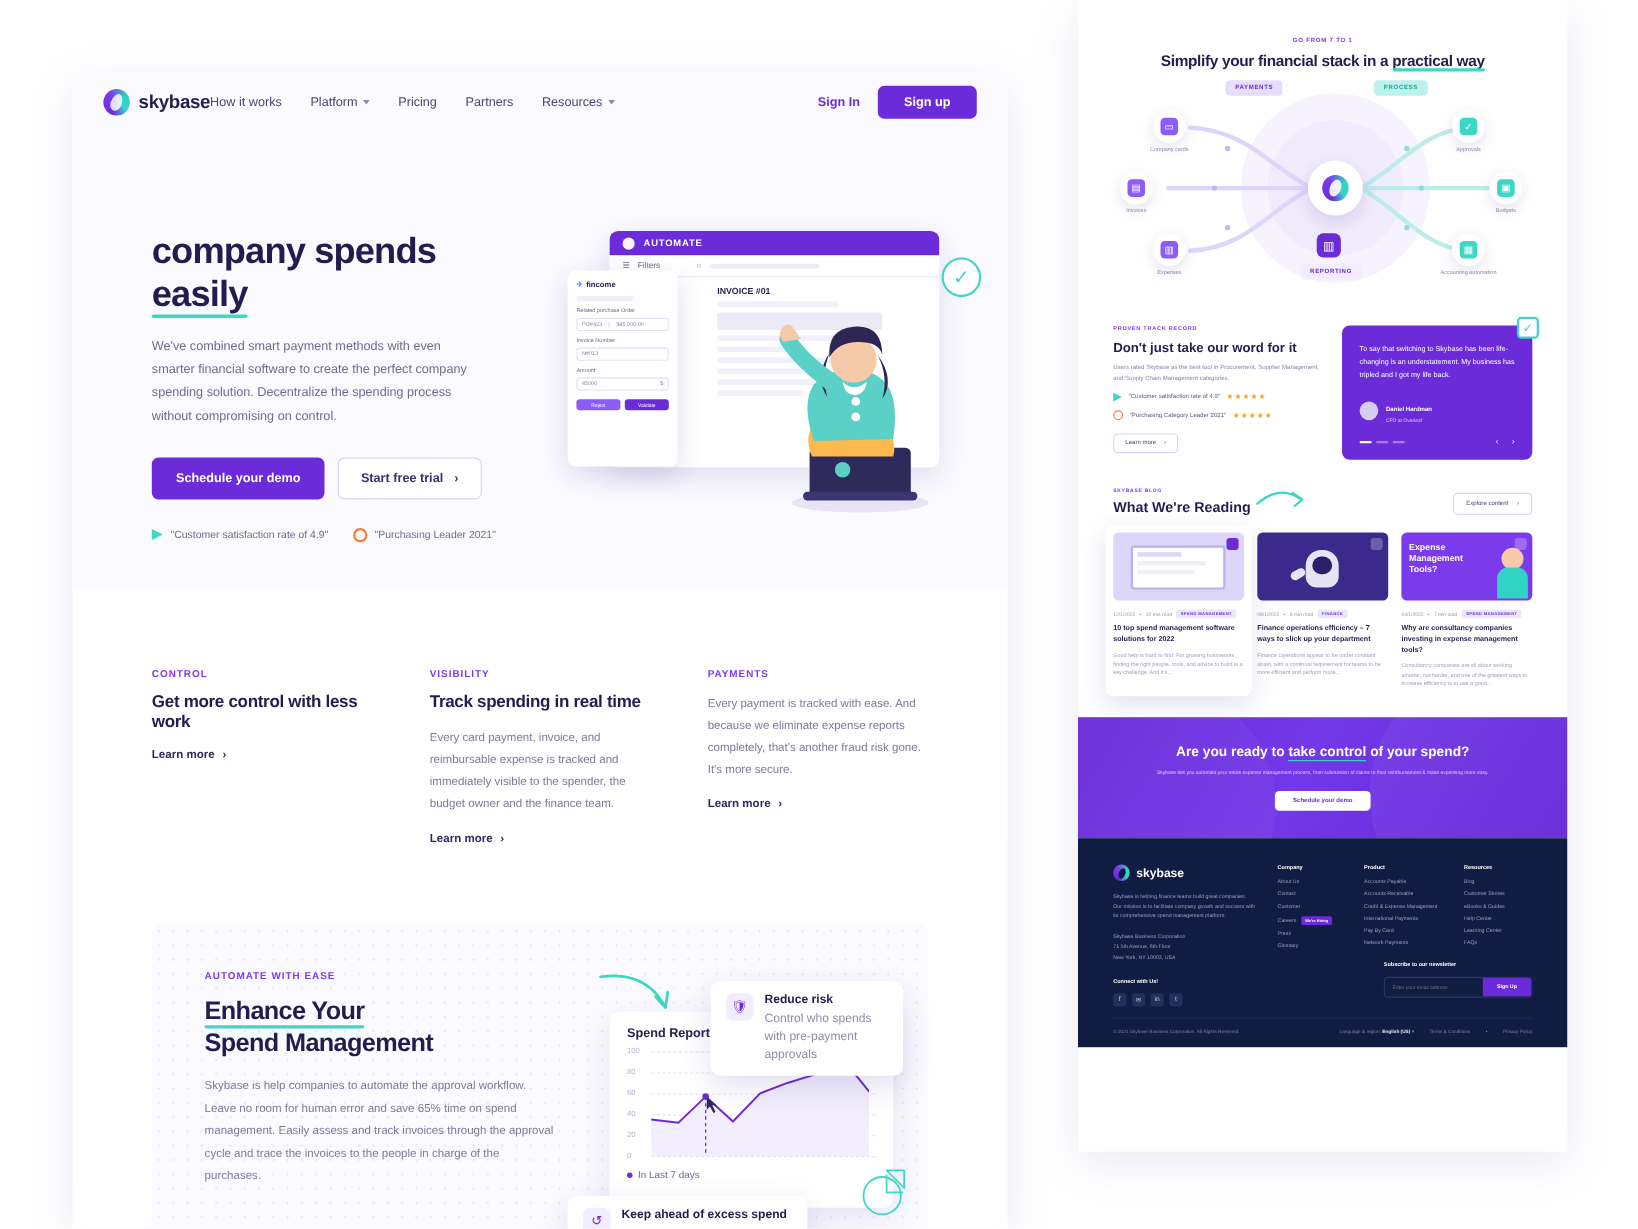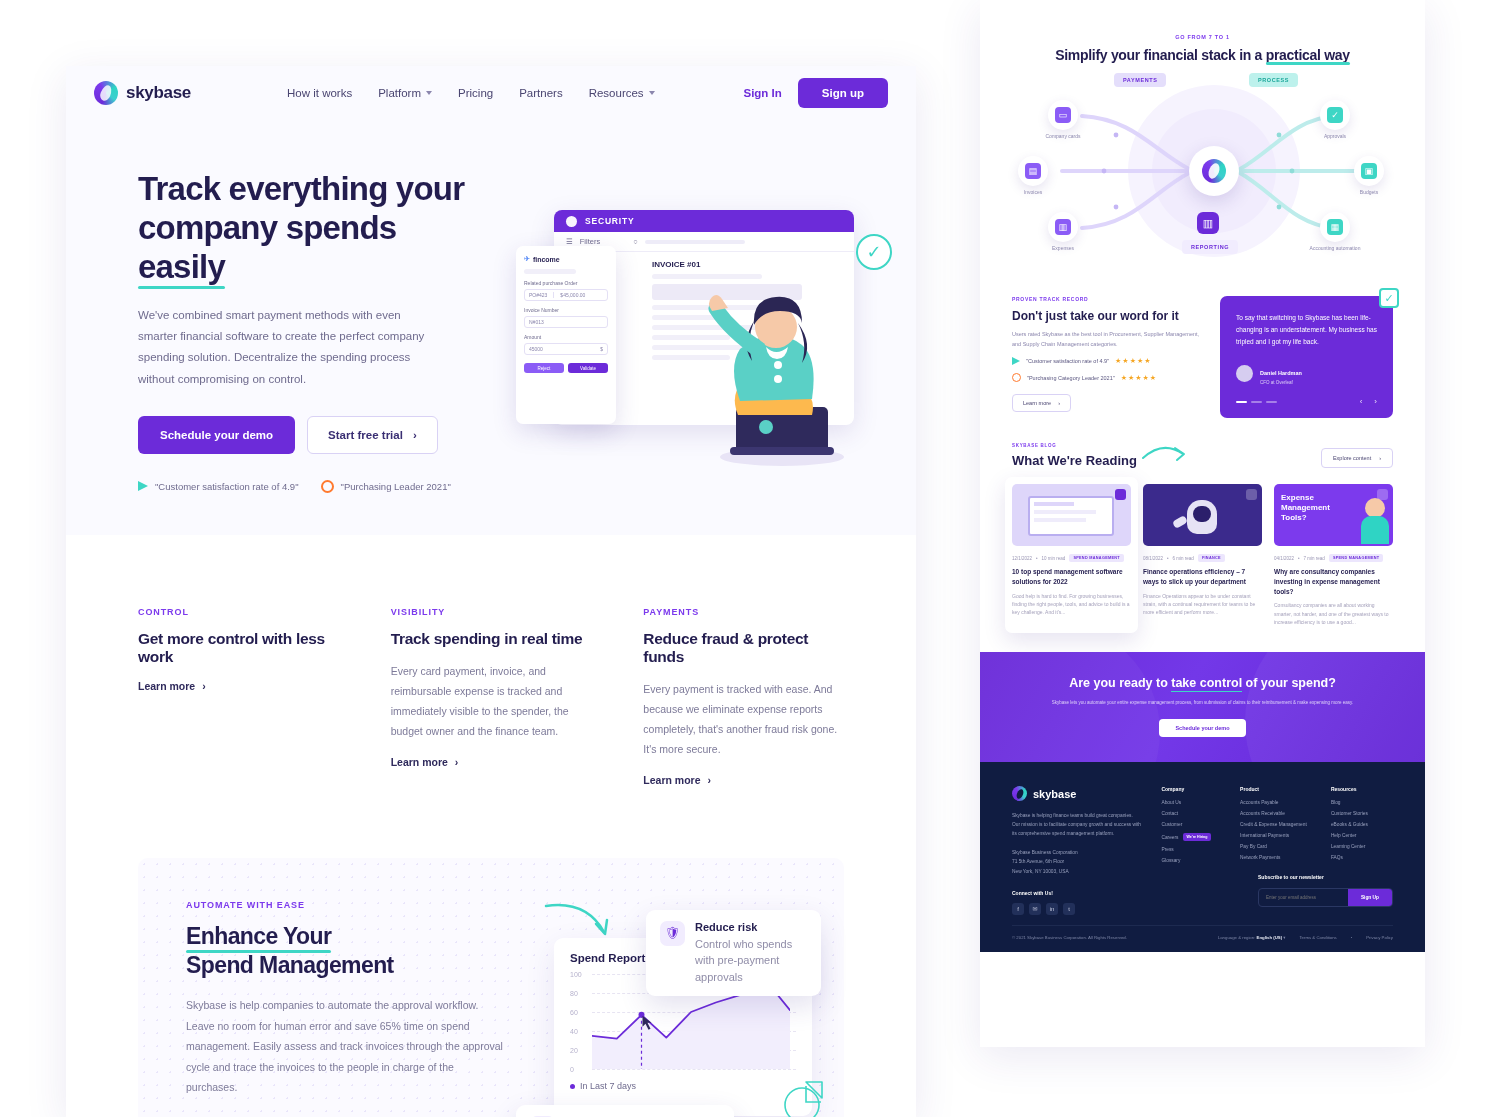--- a/index.html
+++ b/index.html
@@ -30,7 +30,7 @@
   .brand-mark:after { content:""; position:absolute; left:7px; top:4px; width:10px; height:16px;
     border-radius: 50% 50% 50% 50%/60% 60% 40% 40%; background:#fafaff; transform: rotate(22deg); opacity:.85;}
   .brand-name { font-size: 17px; font-weight: 700; letter-spacing: -.3px; color:#231d4f; }
-  .nav-links { display:flex; align-items:flex-start; gap:26px; margin-left: 96px; }
+  .nav-links { display:flex; align-items:flex-start; gap:26px; }
   .nav-link { font-size: 11.5px; color:#4a4571; display:flex; align-items:center; gap:5px; cursor:pointer;}
   .caret { width:0;height:0;border-left:3.5px solid transparent;border-right:3.5px solid transparent;border-top:4px solid #8b86ad;}
   .nav-right { margin-left:auto; display:flex; align-items:center; gap:16px;}

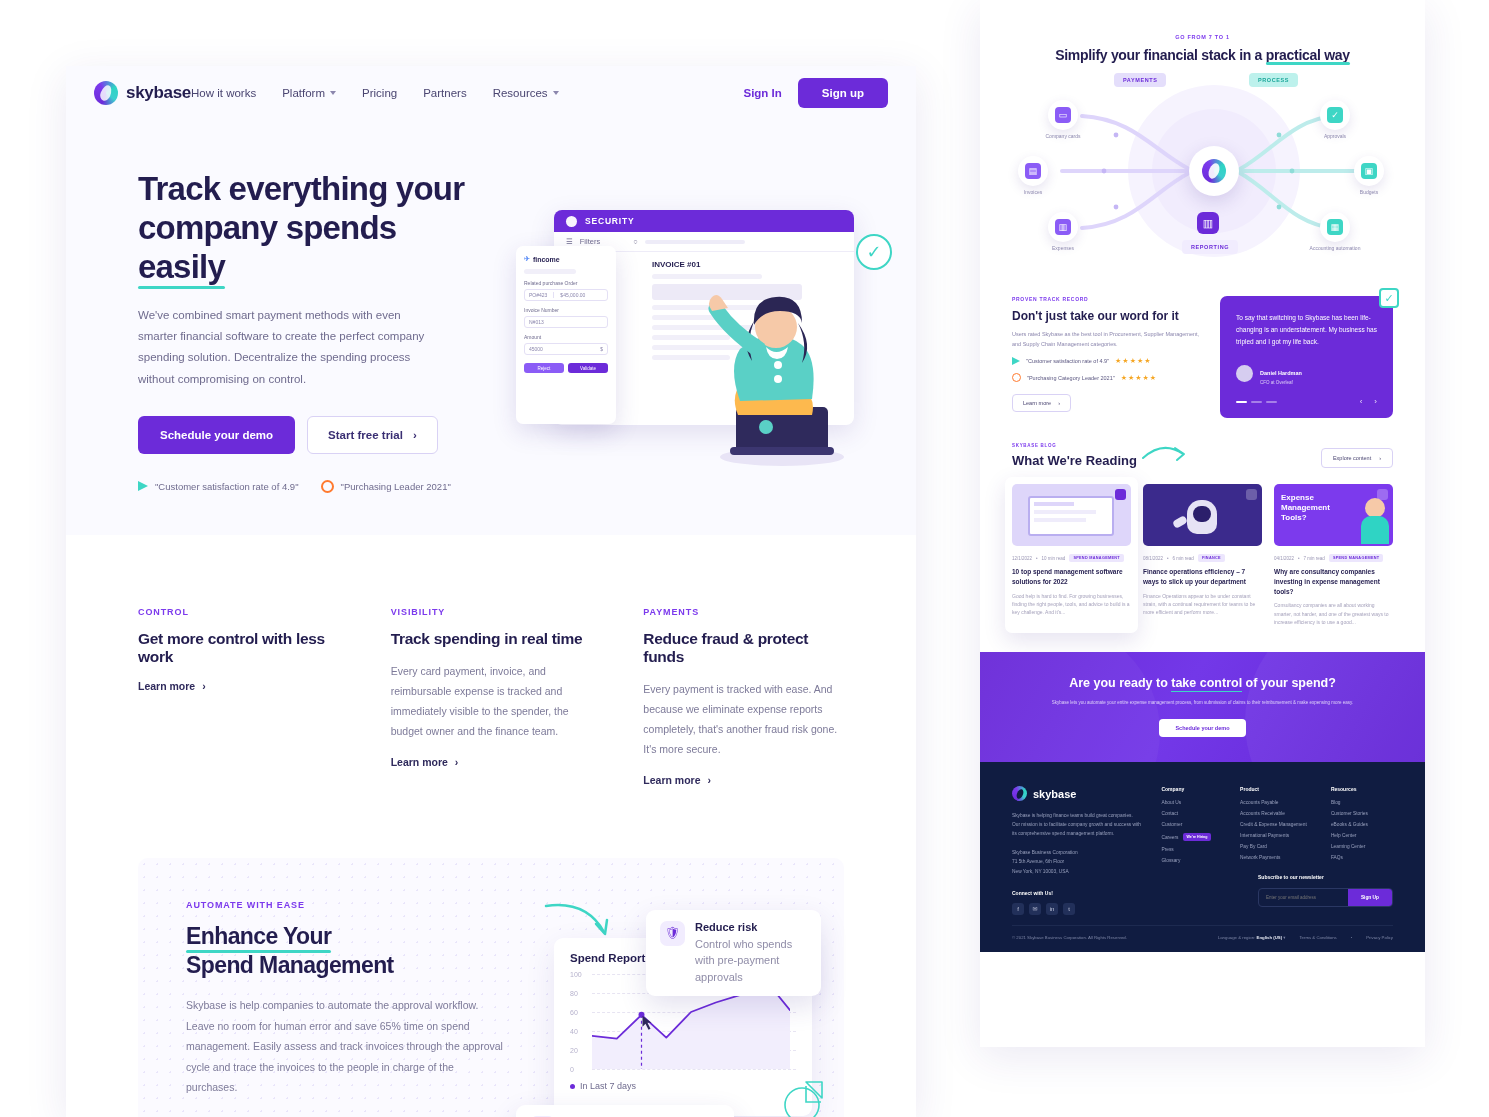--- a/index.html
+++ b/index.html
@@ -225,7 +225,7 @@
 
     <div class="hero">
       <h1>
-        <span>Track everything your</span><br>
+        <br>
         <span>company spends </span><span class="u-teal">easily</span>
       </h1>
       <p>We've combined smart payment methods with even smarter financial software to create the perfect company spending solution. Decentralize the spending process without compromising on control.</p>

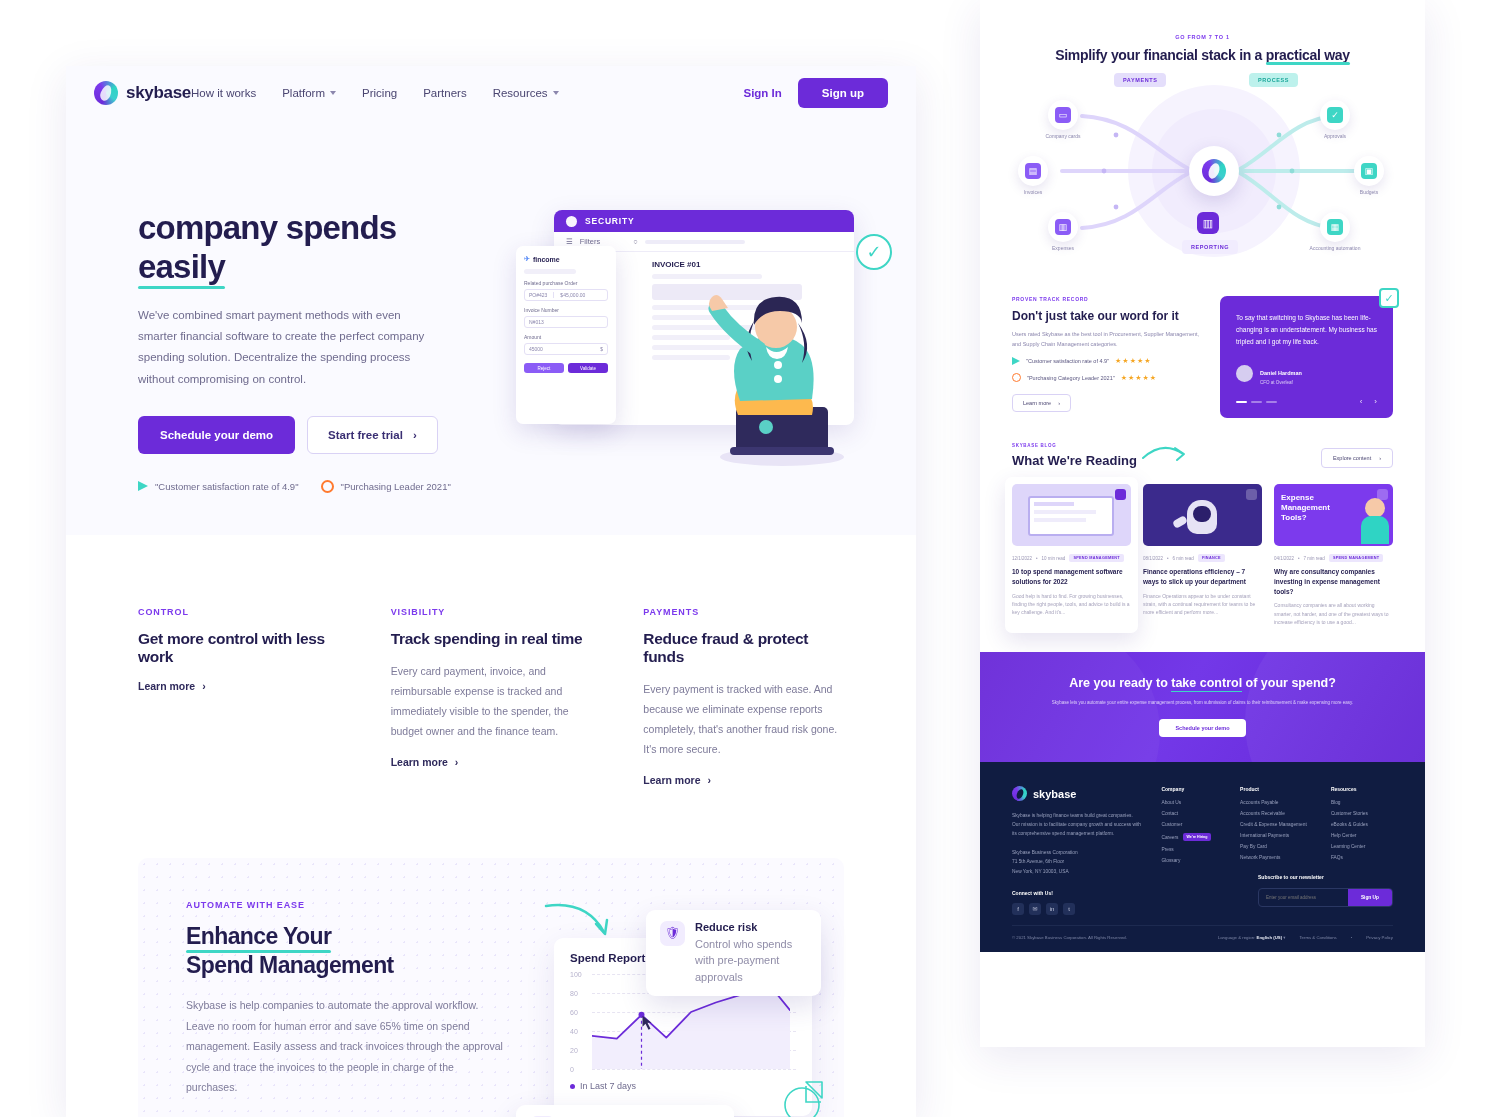--- a/index.html
+++ b/index.html
@@ -251,7 +251,7 @@
         <div class="invoice-win">
           <div class="invoice-bar">
             <span class="iv-dot"></span>
-            <span>SECURITY</span>
+            <span>AUTOMATE</span>
           </div>
           <div class="invoice-tools">
             <span>☰</span>

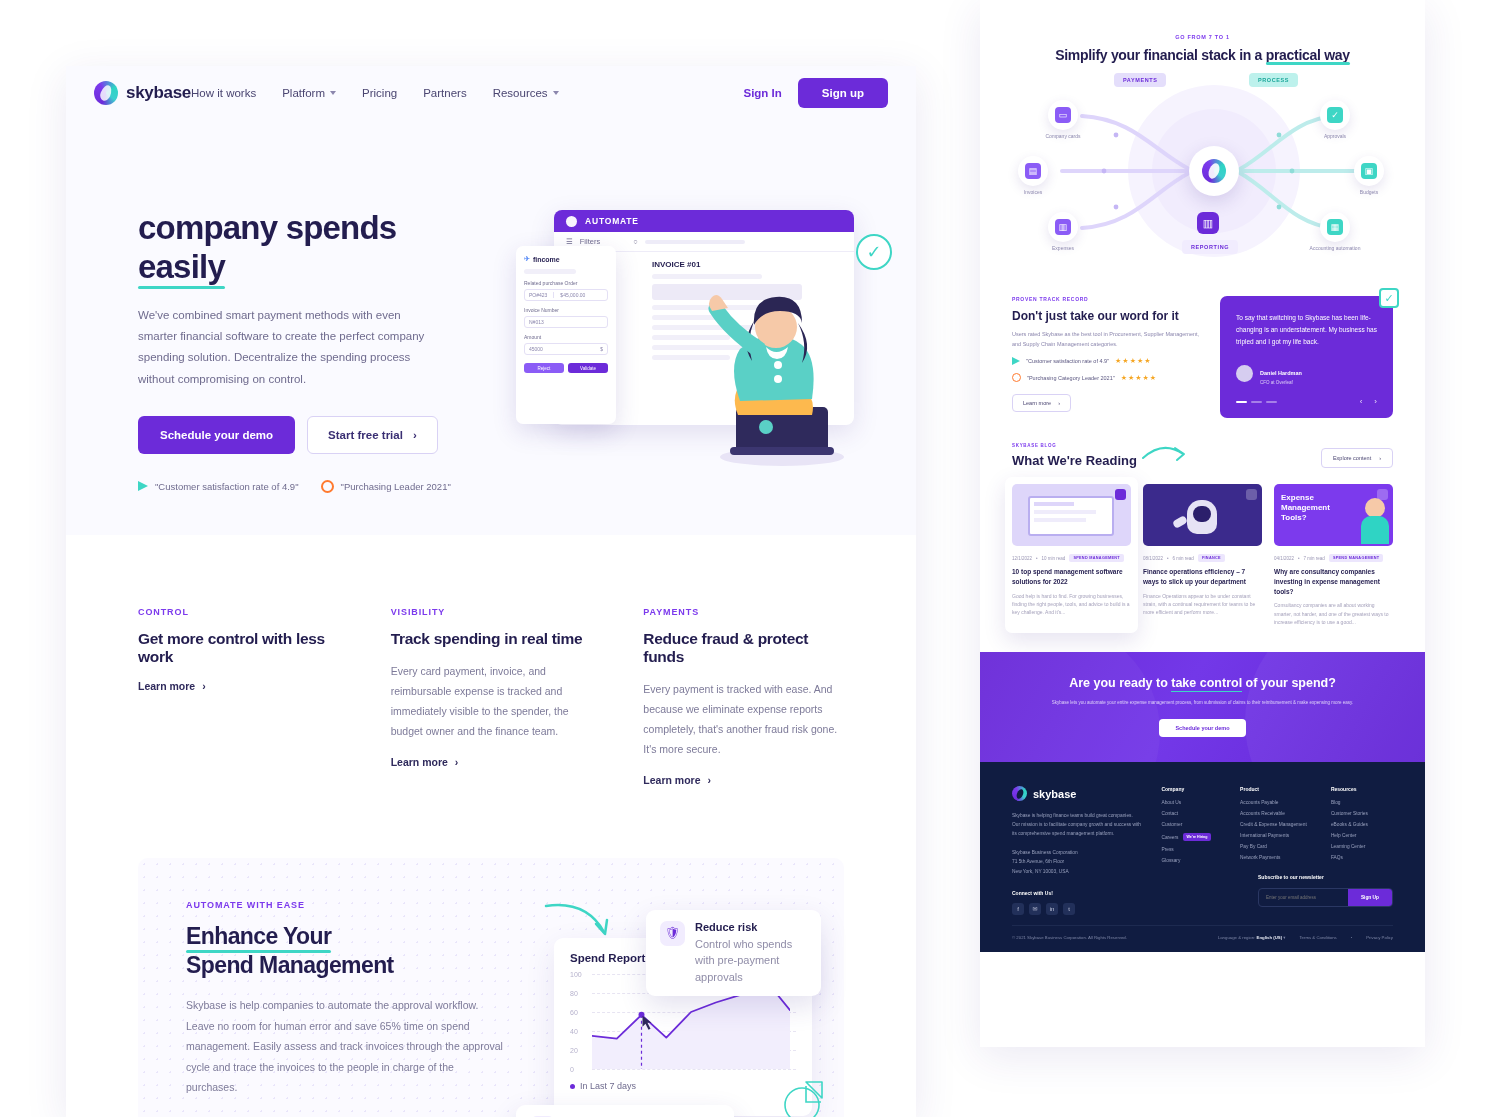--- a/index.html
+++ b/index.html
@@ -337,7 +337,6 @@
       </div>
       <div class="feat">
         <div class="feat-kicker">PAYMENTS</div>
-        <div class="feat-title">Reduce fraud &amp; protect funds</div>
         <div class="feat-text">Every payment is tracked with ease. And because we eliminate expense reports completely, that's another fraud risk gone. It's more secure.</div>
         <div class="learn">
             <span>Learn more</span>

